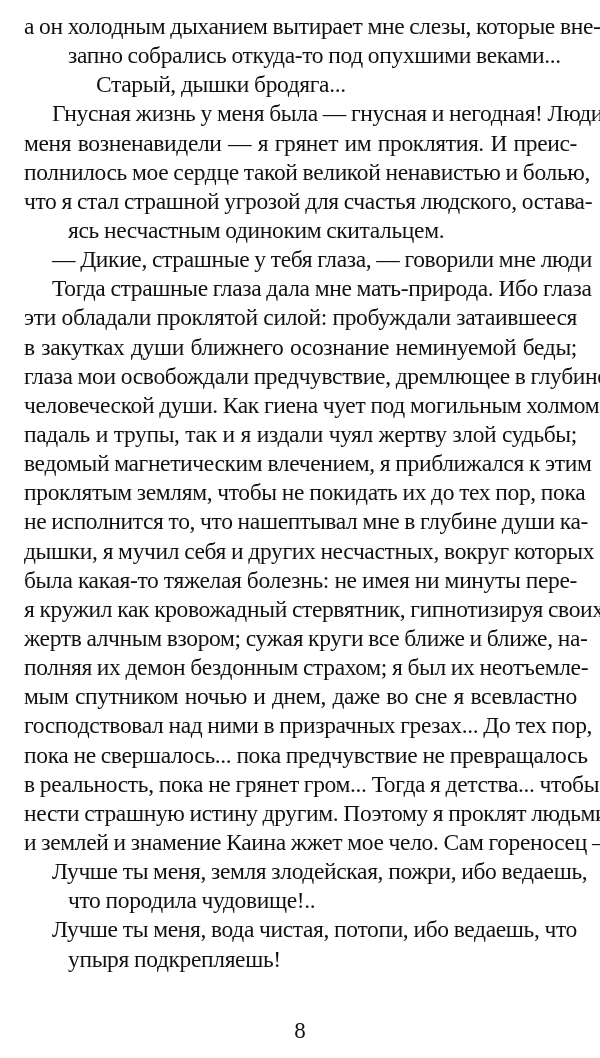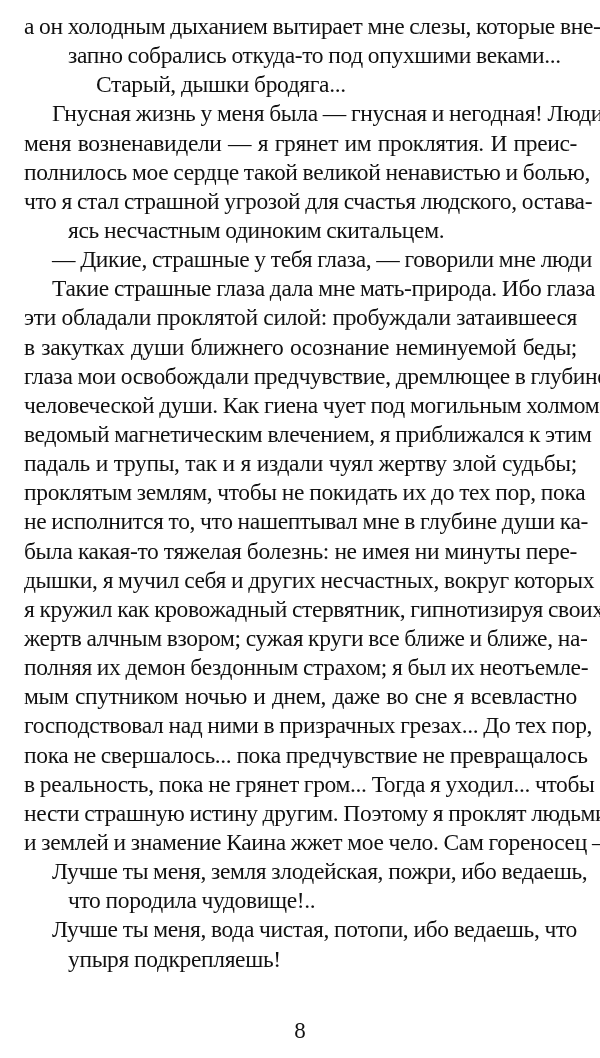--- a/index.html
+++ b/index.html
@@ -44,7 +44,7 @@
       <span class="line indent">— Дикие, страшные у тебя глаза, — говорили мне люди</span>
     </div>
     <div>
-      <span class="line indent">Такие страшные глаза дала мне мать-природа. Ибо глаза</span>
+      <span class="line indent">Тогда страшные глаза дала мне мать-природа. Ибо глаза</span>
       <span class="line">эти обладали проклятой силой: пробуждали затаившееся</span>
       <span class="line">в закутках души ближнего осознание неминуемой беды;</span>
       <span class="line">глаза мои освобождали предчувствие, дремлющее в глубине</span>

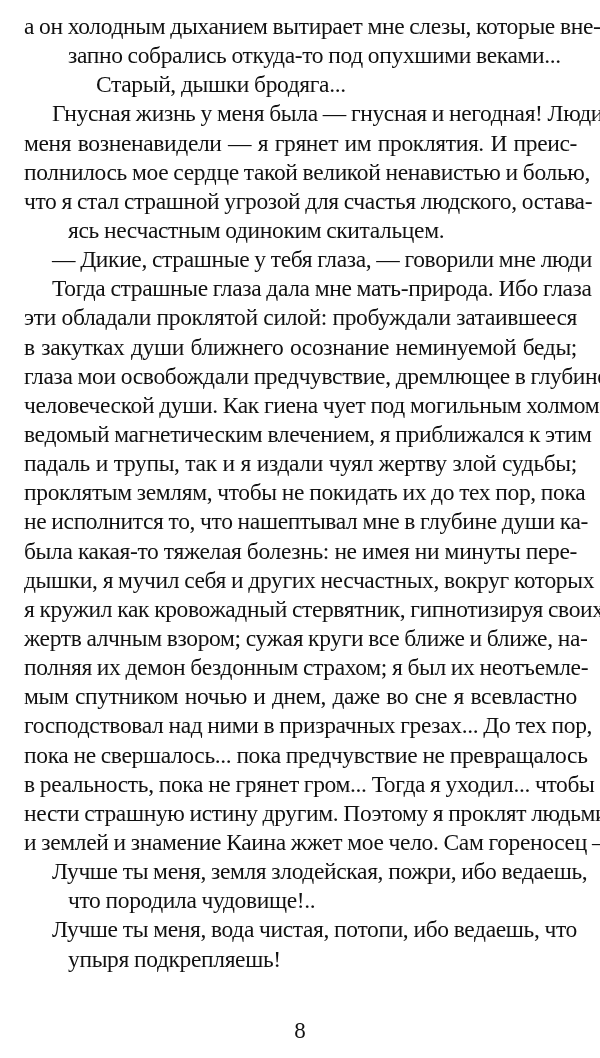--- a/index.html
+++ b/index.html
@@ -49,8 +49,8 @@
       <span class="line">в закутках души ближнего осознание неминуемой беды;</span>
       <span class="line">глаза мои освобождали предчувствие, дремлющее в глубине</span>
       <span class="line">человеческой души. Как гиена чует под могильным холмом</span>
+      <span class="line">падаль и трупы, так и я издали чуял жертву злой судьбы;</span>
       <span class="line">ведомый магнетическим влечением, я приближался к этим</span>
-      <span class="line">падаль и трупы, так и я издали чуял жертву злой судьбы;</span>
       <span class="line">проклятым землям, чтобы не покидать их до тех пор, пока</span>
       <span class="line">не исполнится то, что нашептывал мне в глубине души ка-</span>
       <span class="line">была какая-то тяжелая болезнь: не имея ни минуты пере-</span>

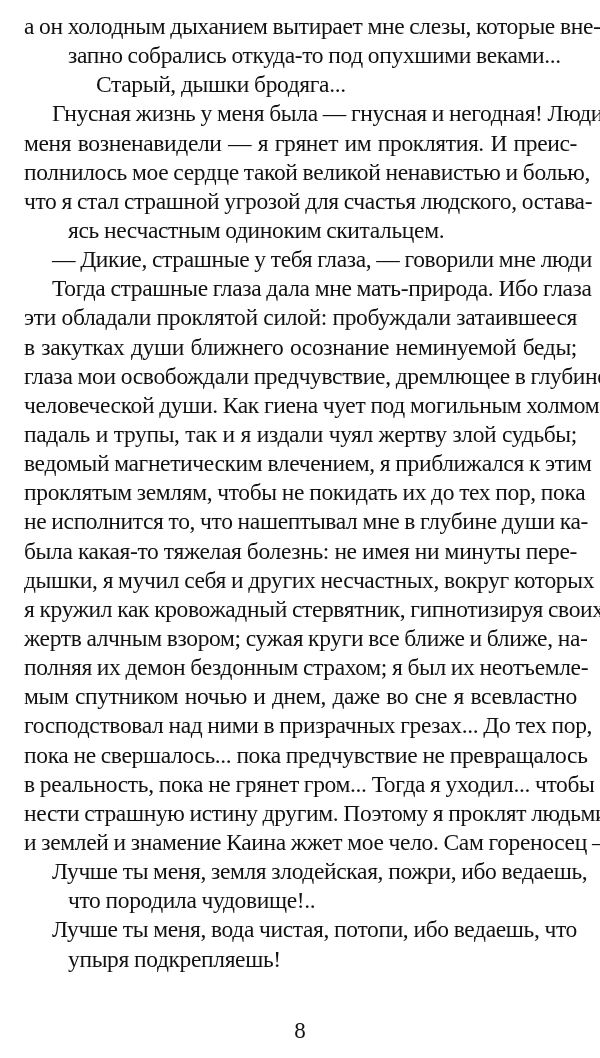--- a/index.html
+++ b/index.html
@@ -53,8 +53,8 @@
       <span class="line">ведомый магнетическим влечением, я приближался к этим</span>
       <span class="line">проклятым землям, чтобы не покидать их до тех пор, пока</span>
       <span class="line">не исполнится то, что нашептывал мне в глубине души ка-</span>
+      <span class="line">дышки, я мучил себя и других несчастных, вокруг которых</span>
       <span class="line">была какая-то тяжелая болезнь: не имея ни минуты пере-</span>
-      <span class="line">дышки, я мучил себя и других несчастных, вокруг которых</span>
       <span class="line">я кружил как кровожадный стервятник, гипнотизируя своих</span>
       <span class="line">жертв алчным взором; сужая круги все ближе и ближе, на-</span>
       <span class="line">полняя их демон бездонным страхом; я был их неотъемле-</span>

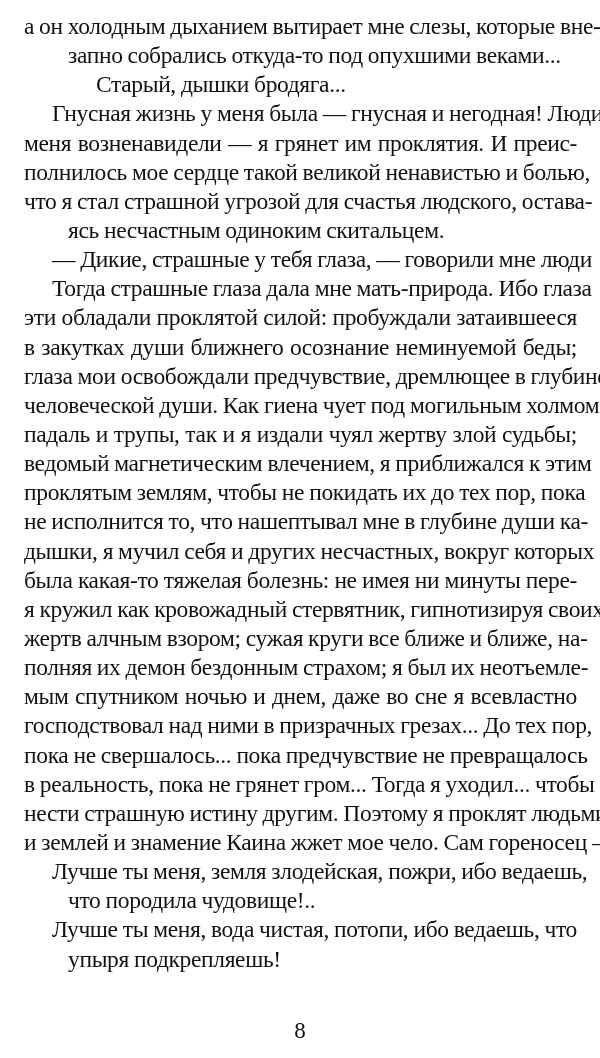--- a/index.html
+++ b/index.html
@@ -61,7 +61,7 @@
       <span class="line">мым спутником ночью и днем, даже во сне я всевластно</span>
       <span class="line">господствовал над ними в призрачных грезах... До тех пор,</span>
       <span class="line">пока не свершалось... пока предчувствие не превращалось</span>
-      <span class="line">в реальность, пока не грянет гром... Тогда я уходил... чтобы</span>
+      <span class="line">в реальность, пока не грянет гром... Тогда я детства... чтобы</span>
       <span class="line">нести страшную истину другим. Поэтому я проклят людьми</span>
       <span class="line">и землей и знамение Каина жжет мое чело. Сам гореносец —</span>
     </div>

